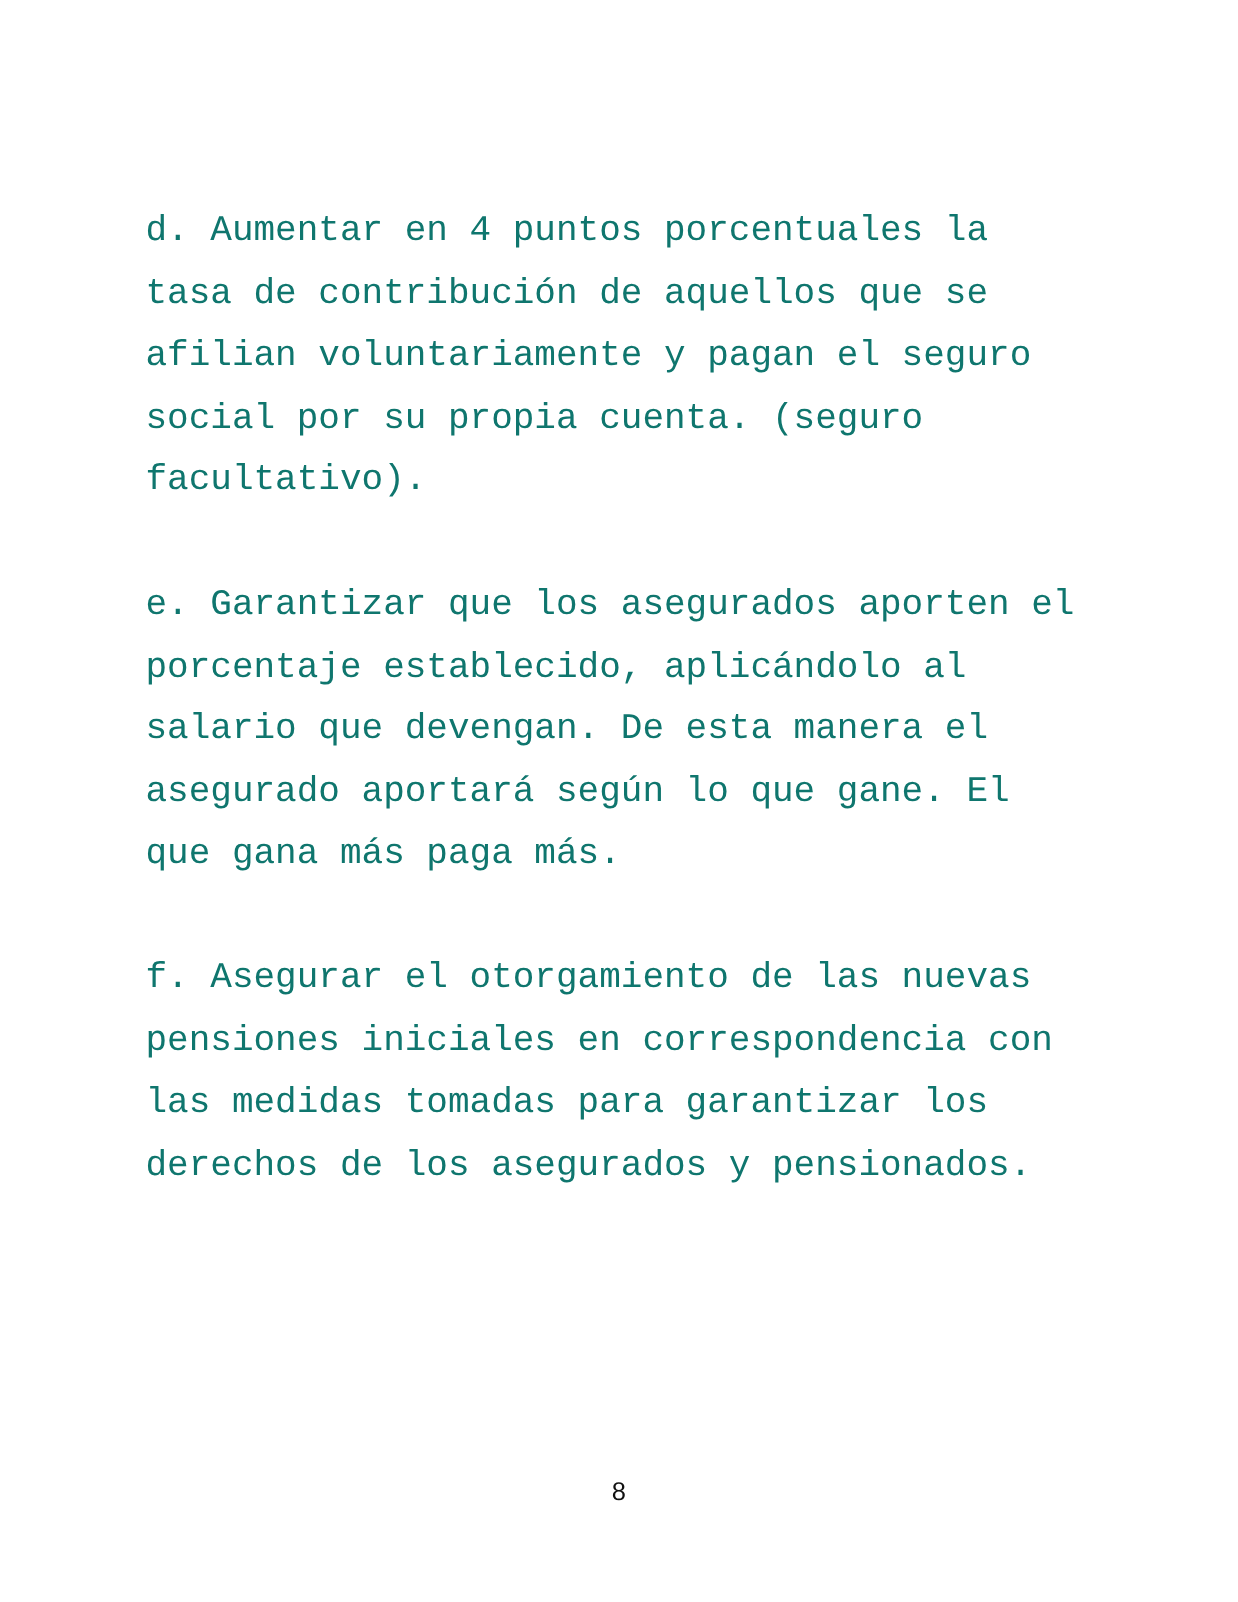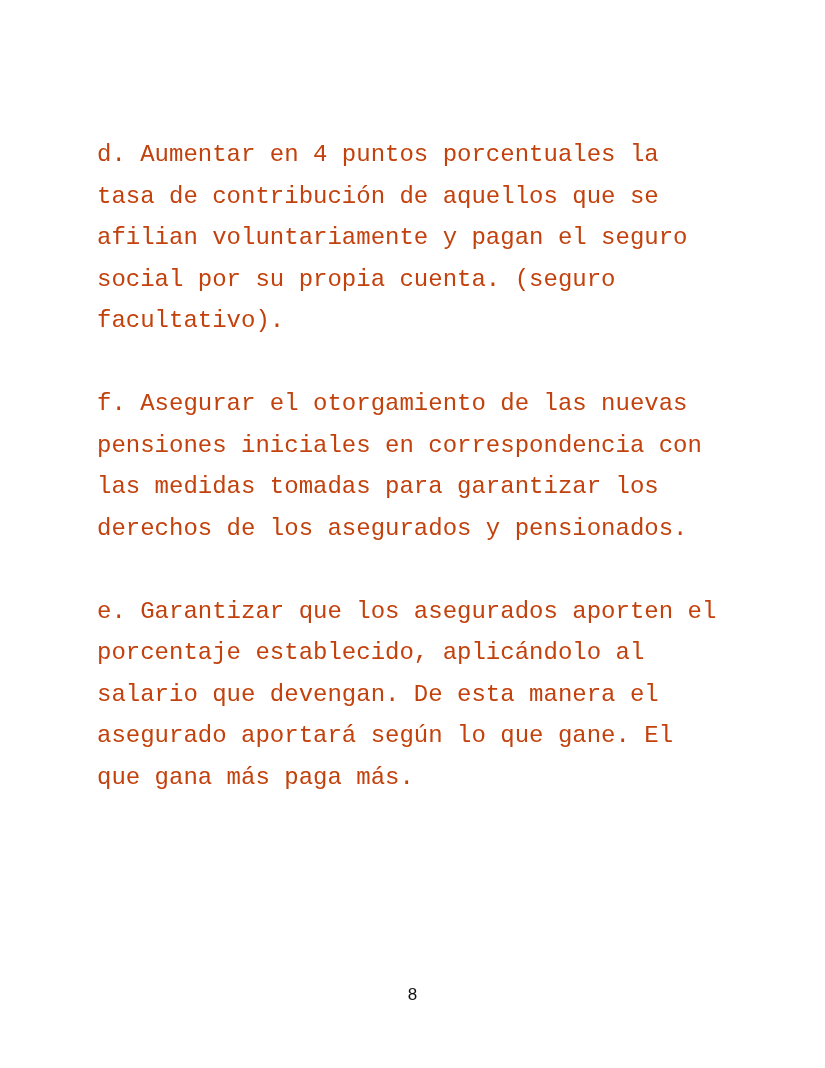--- a/index.html
+++ b/index.html
@@ -33,7 +33,7 @@
     line-height: 41.5px;
     letter-spacing: 0px;
     white-space: pre-wrap;
-    color: #c2410c;
+    color: #0f766e;
     font-family: "Liberation Mono", "DejaVu Sans Mono", monospace;
   }
   .para:last-child {

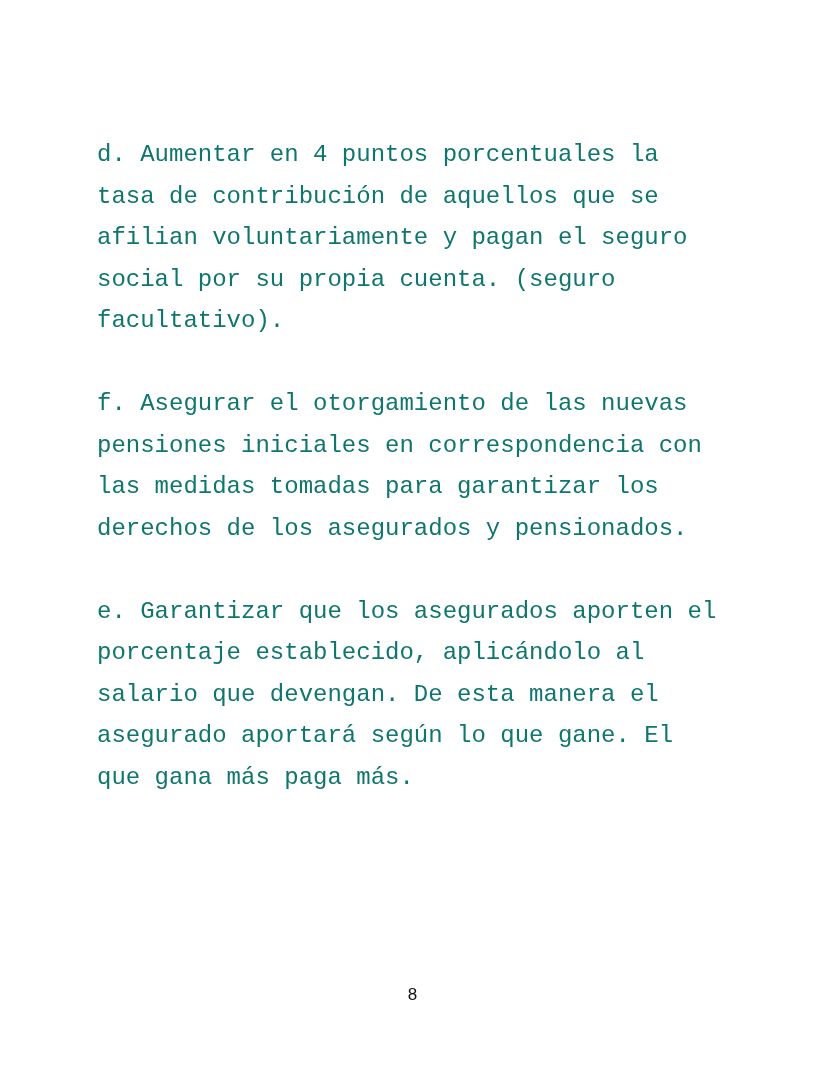--- a/index.html
+++ b/index.html
@@ -62,15 +62,15 @@
 afilian voluntariamente y pagan el seguro
 social por su propia cuenta. (seguro
 facultativo).</p>
-    <p class="para">f. Asegurar el otorgamiento de las nuevas
-pensiones iniciales en correspondencia con
-las medidas tomadas para garantizar los
-derechos de los asegurados y pensionados.</p>
     <p class="para">e. Garantizar que los asegurados aporten el
 porcentaje establecido, aplicándolo al
 salario que devengan. De esta manera el
 asegurado aportará según lo que gane. El
 que gana más paga más.</p>
+    <p class="para">f. Asegurar el otorgamiento de las nuevas
+pensiones iniciales en correspondencia con
+las medidas tomadas para garantizar los
+derechos de los asegurados y pensionados.</p>
   </div>
 
   <div class="page-number">8</div>

